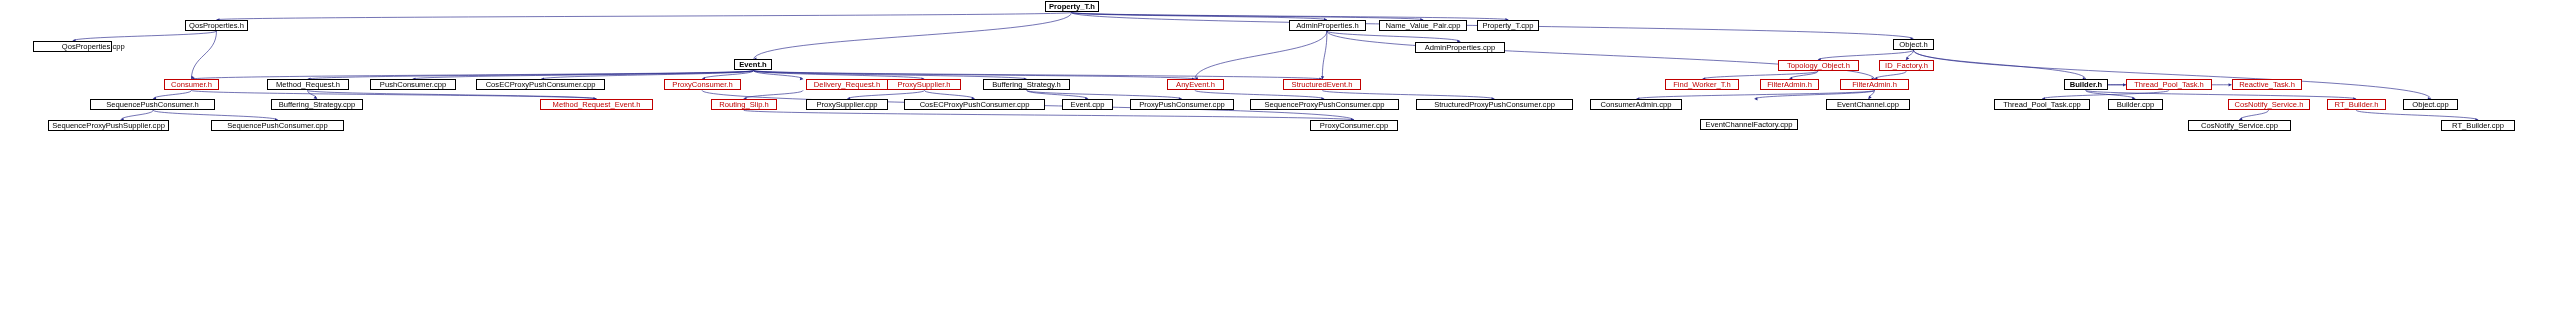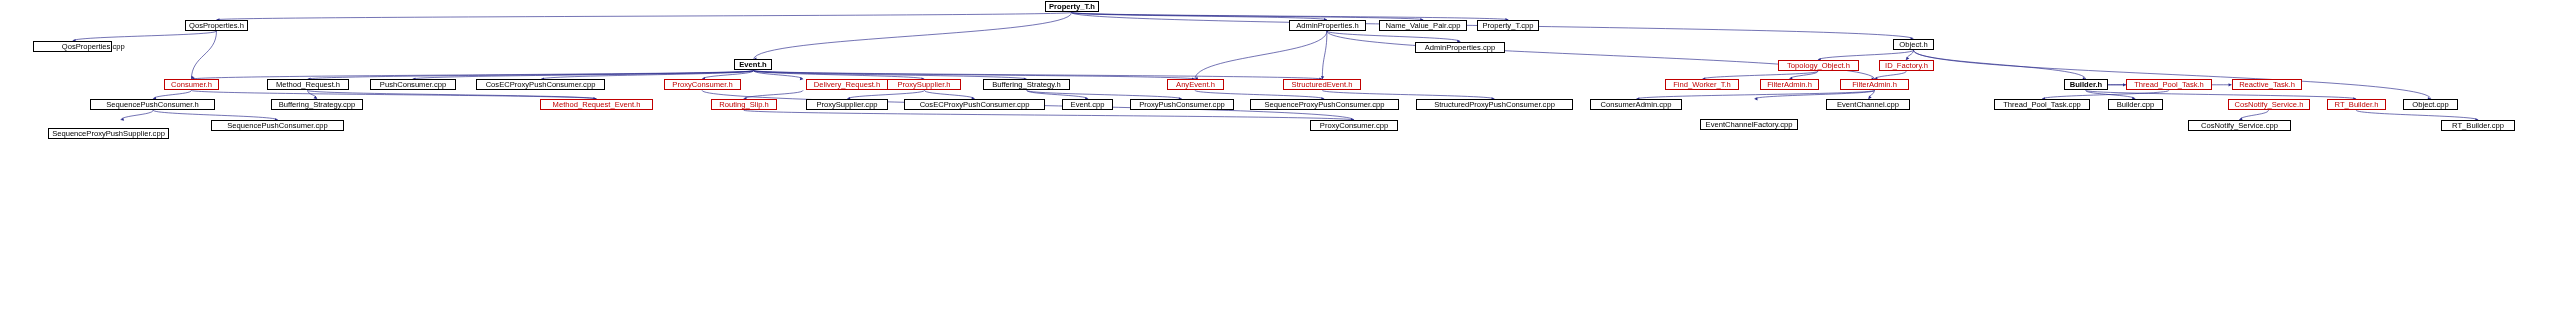--- a/index.html
+++ b/index.html
@@ -189,7 +189,7 @@
       <div class="node red" style="left: 2228px; top: 99px; width: 82px;">CosNotify_Service.h</div>
       <div class="node red" style="left: 2327px; top: 99px; width: 59px;">RT_Builder.h</div>
       <div class="node" style="left: 2403px; top: 99px; width: 55px;">Object.cpp</div>
-      <div class="node" style="left: 48px; top: 128px; width: 121px;">SequenceProxyPushSupplier.cpp</div>
+      <div class="node" style="left: 48px; top: 120px; width: 121px;">SequenceProxyPushSupplier.cpp</div>
       <div class="node" style="left: 211px; top: 120px; width: 133px;">SequencePushConsumer.cpp</div>
       <div class="node" style="left: 1310px; top: 120px; width: 88px;">ProxyConsumer.cpp</div>
       <div class="node" style="left: 2188px; top: 120px; width: 103px;">CosNotify_Service.cpp</div>

